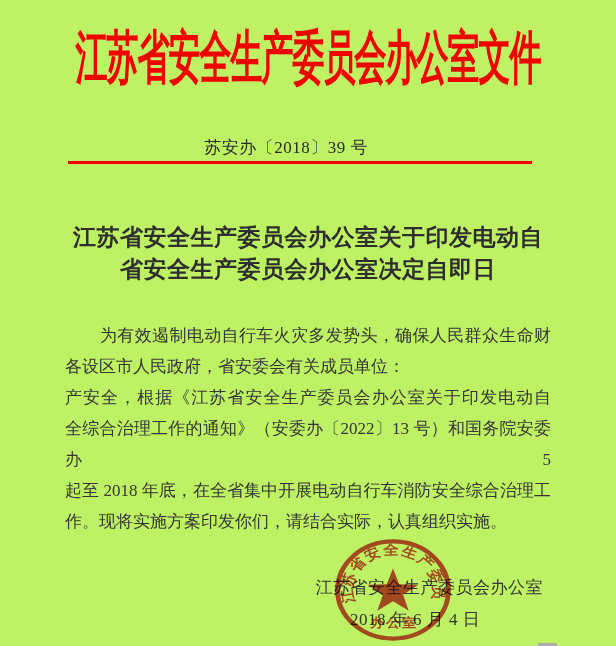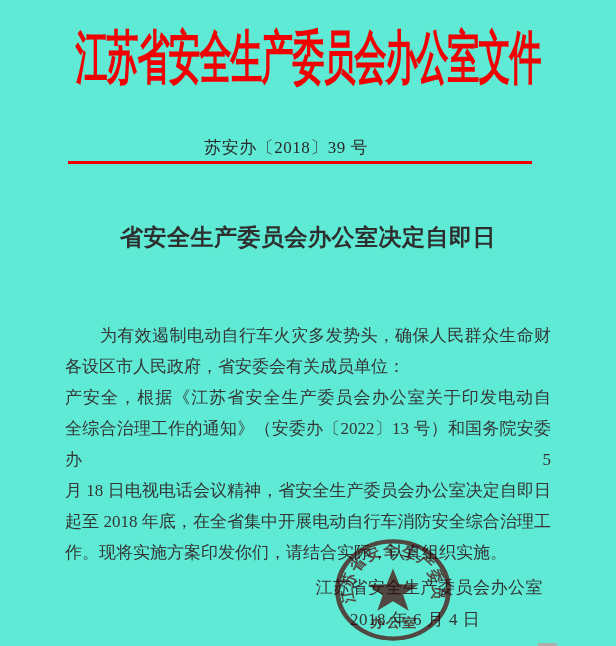--- a/index.html
+++ b/index.html
@@ -4,7 +4,7 @@
 <style>
   html,body { margin:0; padding:0; background:#ffffff; }
   .page {
-    position:relative; width:616px; height:646px; background:#5eead4;
+    position:relative; width:616px; height:646px; background:#bef264;
     overflow:hidden; font-family:"Liberation Serif","DejaVu Serif",serif;
   }
   .header-title {

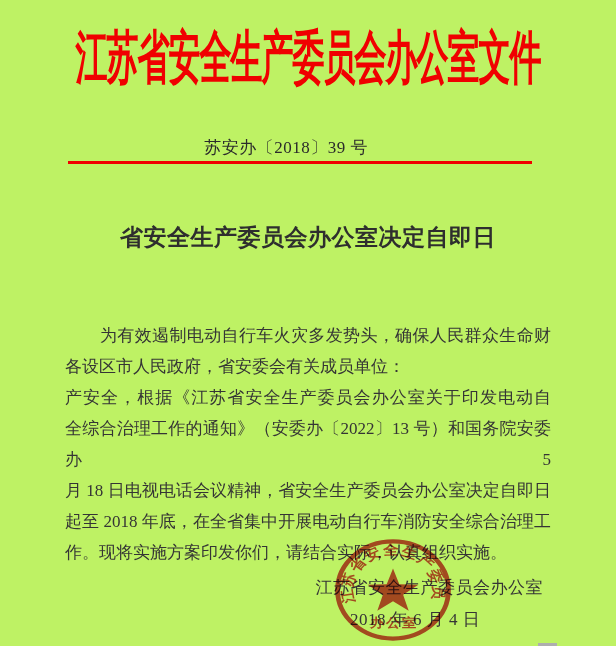--- a/index.html
+++ b/index.html
@@ -63,6 +63,7 @@
   <div class="red-line"></div>
 
   <div class="main-title">
+    <div>江苏省安全生产委员会办公室关于印发电动自</div>
     <div>省安全生产委员会办公室决定自即日</div>
   </div>
 

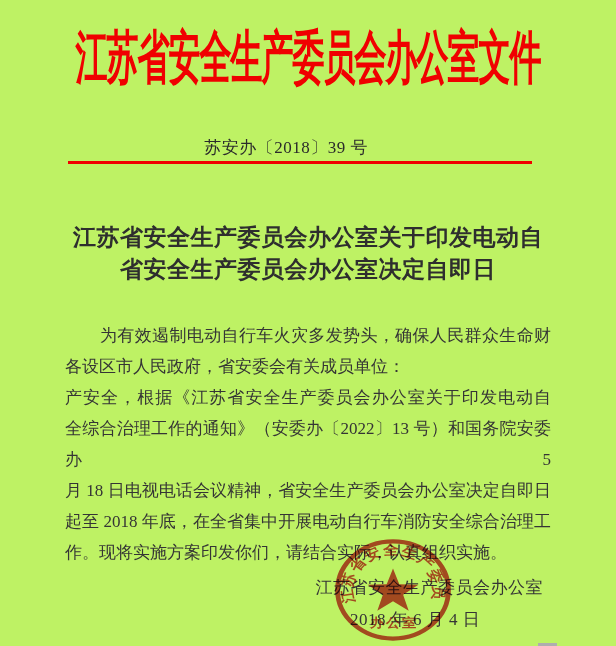--- a/index.html
+++ b/index.html
@@ -72,7 +72,6 @@
     <div class="line">各设区市人民政府，省安委会有关成员单位：</div>
     <div class="line j">产安全，根据《江苏省安全生产委员会办公室关于印发电动自</div>
     <div class="line j">全综合治理工作的通知》（安委办〔2022〕13 号）和国务院安委办 5</div>
-    <div class="line j">月 18 日电视电话会议精神，省安全生产委员会办公室决定自即日</div>
     <div class="line j">起至 2018 年底，在全省集中开展电动自行车消防安全综合治理工</div>
     <div class="line">作。现将实施方案印发你们，请结合实际，认真组织实施。</div>
   </div>

